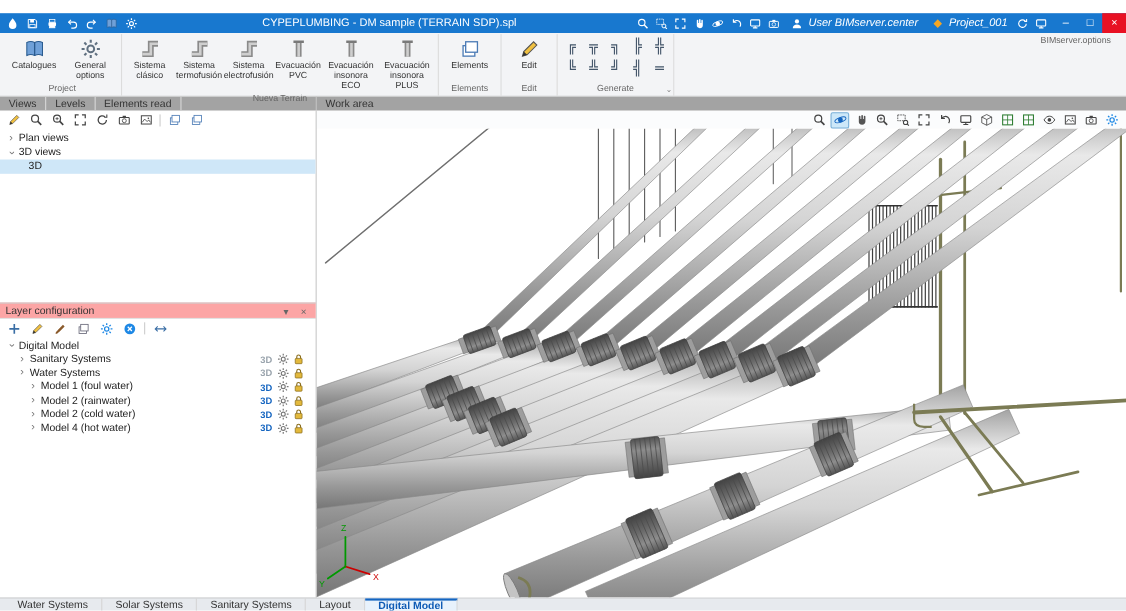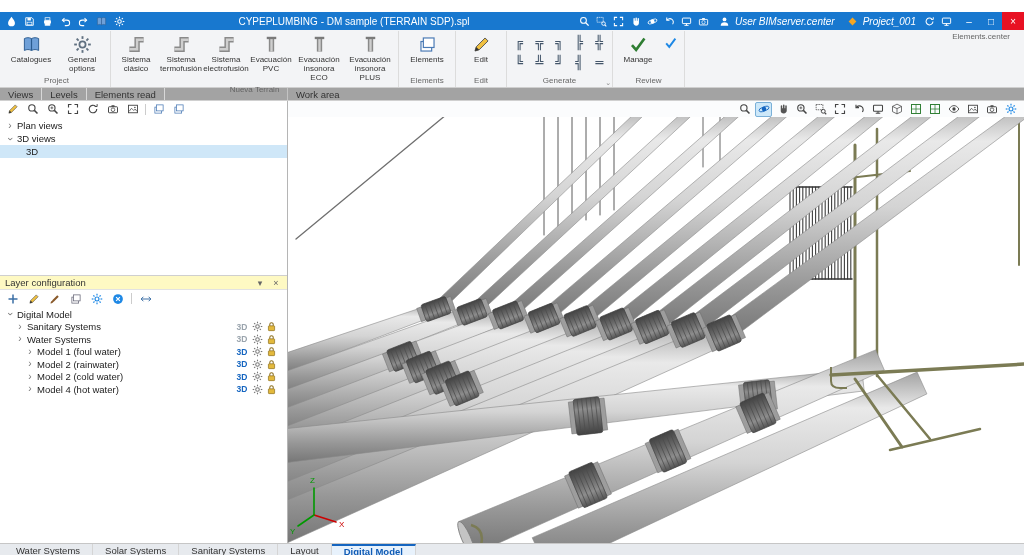--- a/index.html
+++ b/index.html
@@ -515,7 +515,7 @@
   <div class="rspacer"></div>
 
   <div class="rgroup">
-    <div class="rlabel">Elements.center</div>
+    <div class="rlabel">BIMserver.options</div>
   </div>
 </div>
 

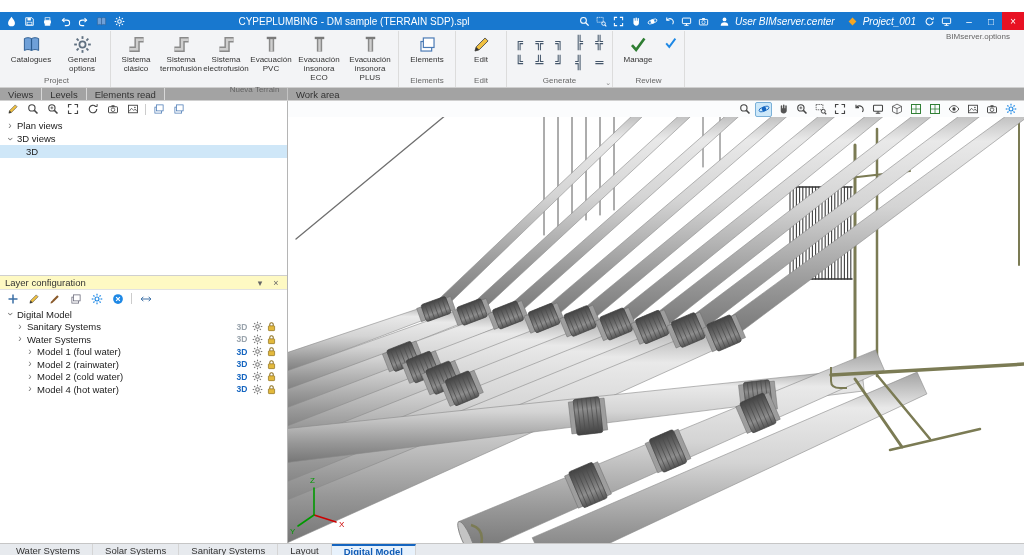--- a/index.html
+++ b/index.html
@@ -493,24 +493,6 @@
     <span class="launcher">⌄</span>
   </div>
 
-  <div class="rgroup">
-    <div class="rbuttons">
-      <div class="bigbtn narrow">
-        <span class="bicon" style="color:#2e7d32;">
-            <svg viewBox="0 0 16 16">
-              <use href="#i-check"></use>
-            </svg>
-          </span>
-        <span>Manage</span>
-      </div>
-      <span class="smallbtn" style="color:#1e88e5;">
-          <svg viewBox="0 0 16 16">
-            <use href="#i-check"></use>
-          </svg>
-        </span>
-    </div>
-    <div class="rlabel">Review</div>
-  </div>
 
   <div class="rspacer"></div>
 

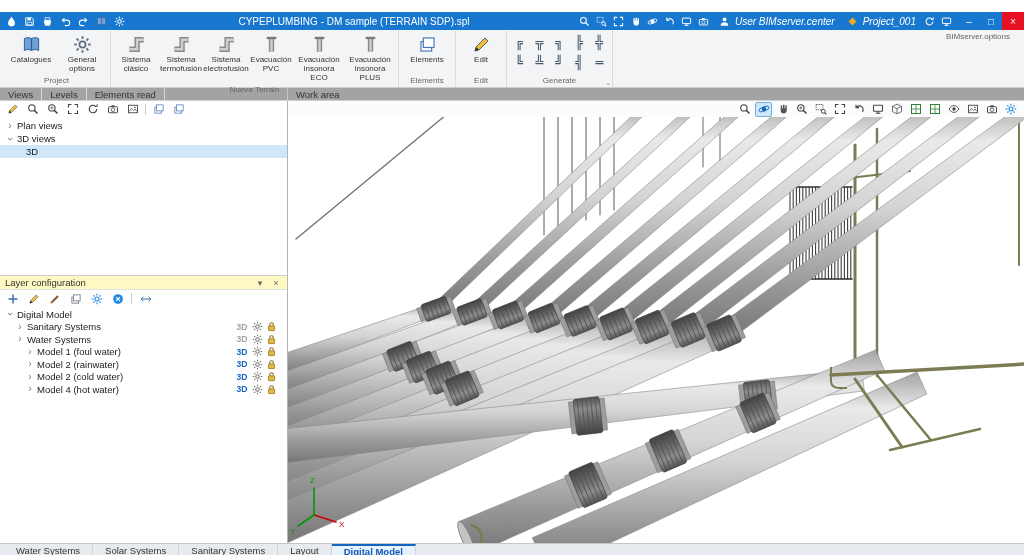--- a/index.html
+++ b/index.html
@@ -57,7 +57,7 @@
   .chev{display:inline-block;width:8px;color:#777;font-size:10px;line-height:1;text-align:center;}
   .chev.open{transform:rotate(90deg);}
   .grow{flex:1;}
-  .lc-header{height:15px;background:#fef9c3;border-top:1px solid #cfcfcf;border-bottom:1px solid #e2e2e2;display:flex;align-items:center;gap:4px;padding:0 5px;font-size:9.5px;color:#333;flex:0 0 auto;}
+  .lc-header{height:15px;background:#fca5a5;border-top:1px solid #cfcfcf;border-bottom:1px solid #e2e2e2;display:flex;align-items:center;gap:4px;padding:0 5px;font-size:9.5px;color:#333;flex:0 0 auto;}
   .lc-hicon{color:#666;font-size:9px;width:12px;text-align:center;}
   .lc-toolbar{height:17px;display:flex;align-items:center;gap:6px;padding:0 5px;flex:0 0 auto;}
   .lc-toolbar .ticon{width:15px;height:14px;}

